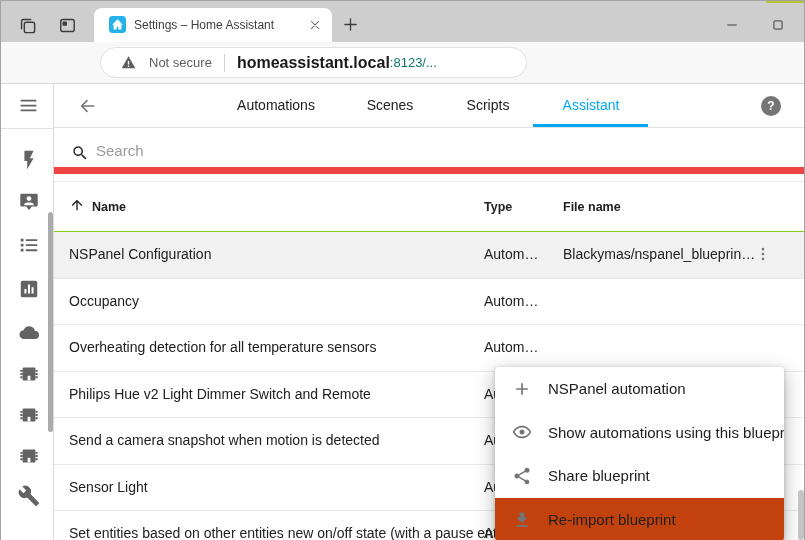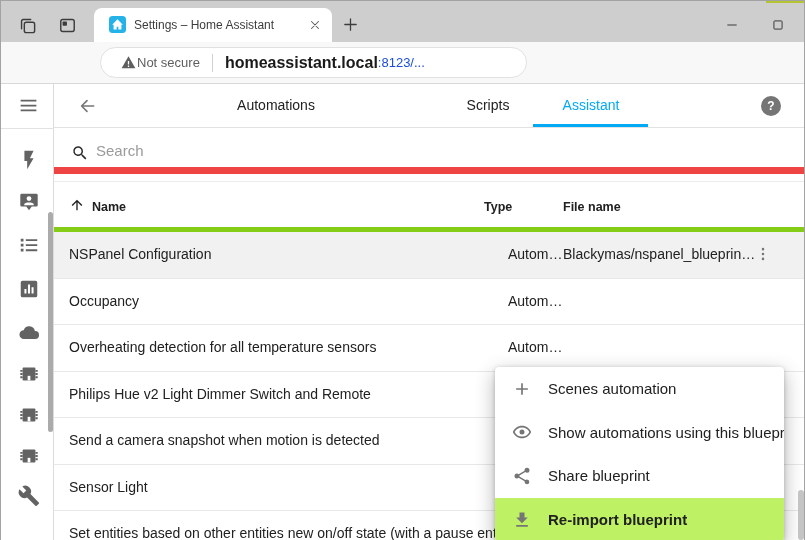--- a/index.html
+++ b/index.html
@@ -22,7 +22,7 @@
   .toolbar { position:absolute; left:0; top:42px; width:805px; height:42px; background:#f8f8f8; border-bottom:1px solid #d8d8d8; }
   .tb-ic { position:absolute; top:53px; color:#474747; }
   .omnibox { position:absolute; left:100px; top:5px; width:427px; height:31px; background:#fff; border:1px solid #e1e1e1; border-radius:16px; display:flex; align-items:center; padding-left:20px; }
-  .omnibox .sec { font-size:13px; color:#5e5e5e; margin-left:1px; white-space:nowrap; }
+  .omnibox .sec { font-size:13px; color:#5e5e5e; margin-left:13px; white-space:nowrap; }
   .omnibox .sep { width:1px; height:18px; background:#d0d0d0; margin:0 12px; }
   .omnibox .host { font-size:16px; color:#1a1a1a; font-weight:bold; white-space:nowrap; }
   .omnibox .rest { font-size:13px; color:#1d4ed8; white-space:nowrap; }

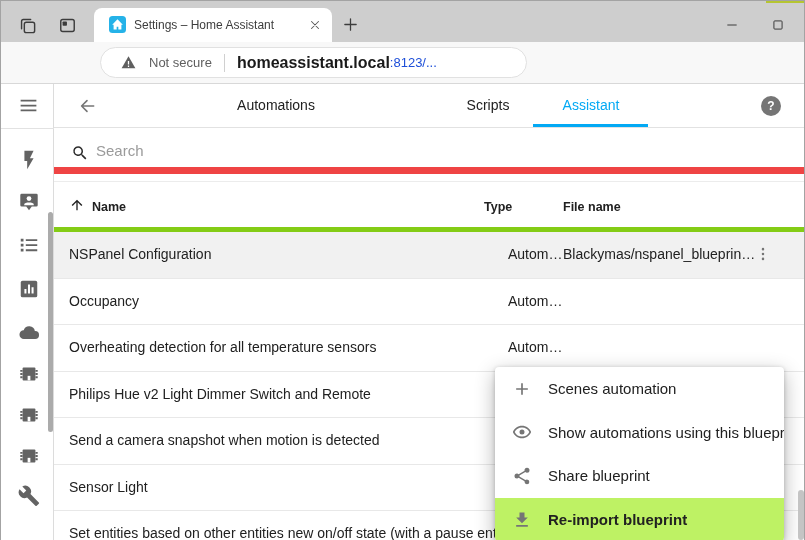--- a/index.html
+++ b/index.html
@@ -25,7 +25,7 @@
   .omnibox .sec { font-size:13px; color:#5e5e5e; margin-left:13px; white-space:nowrap; }
   .omnibox .sep { width:1px; height:18px; background:#d0d0d0; margin:0 12px; }
   .omnibox .host { font-size:16px; color:#1a1a1a; font-weight:bold; white-space:nowrap; }
-  .omnibox .rest { font-size:13px; color:#1d4ed8; white-space:nowrap; }
+  .omnibox .rest { font-size:13px; color:#0f766e; white-space:nowrap; }
   .avatar { position:absolute; left:724px; top:50px; width:26px; height:26px; border-radius:50%; overflow:hidden; }
 
   

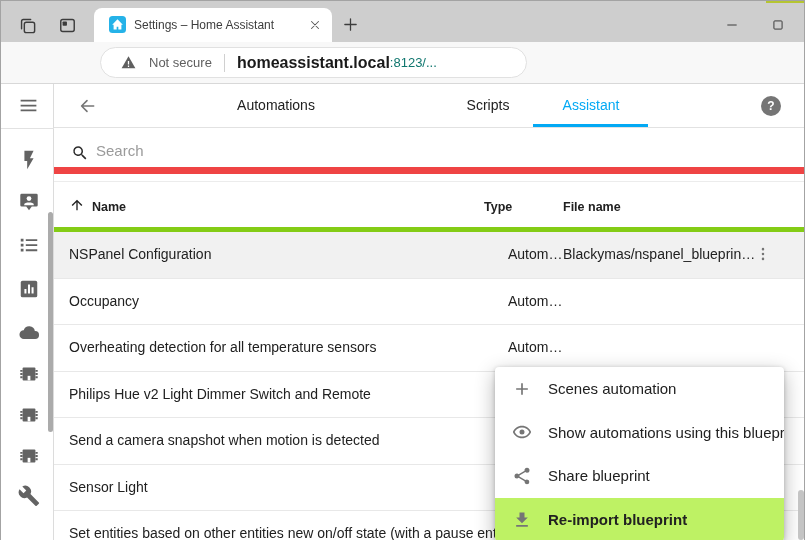--- a/index.html
+++ b/index.html
@@ -221,6 +221,7 @@
         <path d="M20 12H5.5m6.5-6.5L5.5 12l6.5 6.5" stroke="currentColor" stroke-width="1.9" fill="none" stroke-linecap="round" stroke-linejoin="round"></path>
       </svg>
       <span class="ha-tab" style="left:222px">Automations</span>
+      <span class="ha-tab" style="left:336px">Scenes</span>
       <span class="ha-tab" style="left:434px">Scripts</span>
       <span class="ha-tab active" style="left:537px">Assistant</span>
       <div class="underline"></div>

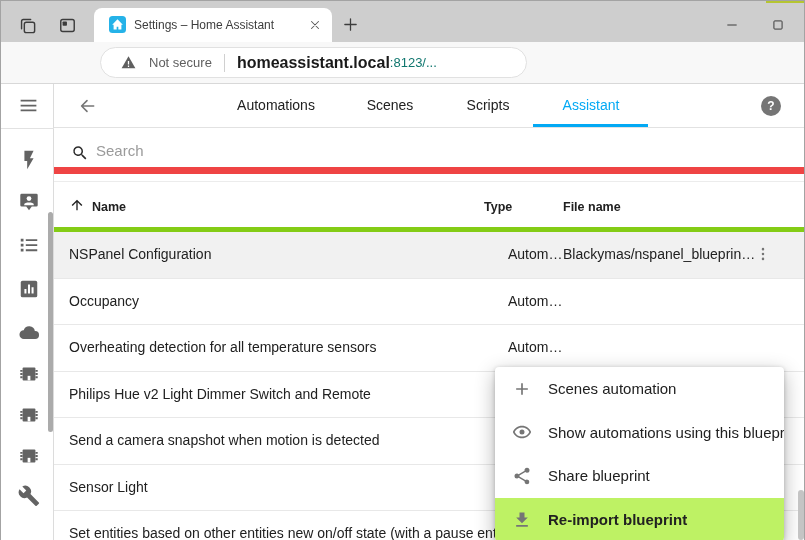--- a/index.html
+++ b/index.html
@@ -47,7 +47,7 @@
   .searchbar input::placeholder { color:#9a9a9a; }
   .hairline2 { position:absolute; left:54px; top:97px; width:751px; height:1px; background:#ececec; }
 
-  .thead { position:absolute; left:54px; top:98px; width:751px; height:50px; border-bottom:5px solid #84cc16; font-size:12.5px; font-weight:bold; color:#212121; }
+  .thead { position:absolute; left:54px; top:98px; width:751px; height:50px; border-bottom:1px solid #84cc16; font-size:12.5px; font-weight:bold; color:#212121; }
   .thead .sort { position:absolute; left:15px; top:15px; color:#212121; }
   .thead .c-name { position:absolute; left:38px; top:0; line-height:50px; }
   .thead .c-type { position:absolute; left:430px; top:0; line-height:50px; }

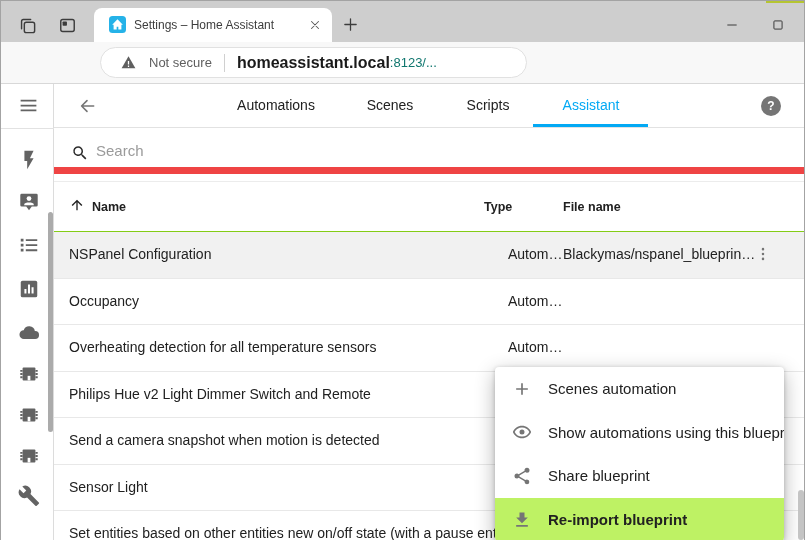--- a/index.html
+++ b/index.html
@@ -56,7 +56,7 @@
   .row { position:absolute; left:54px; width:751px; height:46.5px; border-bottom:1px solid #e8e8e8; background:#fff; font-size:14px; color:#212121; }
   .row.hl { background:#f1f1f1; }
   .row .name { position:absolute; left:15px; top:0; line-height:45px; white-space:nowrap;text-align:right; }
-  .row .type { position:absolute; left:430px; top:0; line-height:45px; white-space:nowrap;margin-left:24px; }
+  .row .type { position:absolute; left:430px; top:0; line-height:45px; white-space:nowrap; }
   .row .file { position:absolute; left:509px; top:0; line-height:45px; white-space:nowrap;text-align:center; }
   .row .dots { position:absolute; left:700px; top:13px; color:#757575; cursor:pointer; }
 

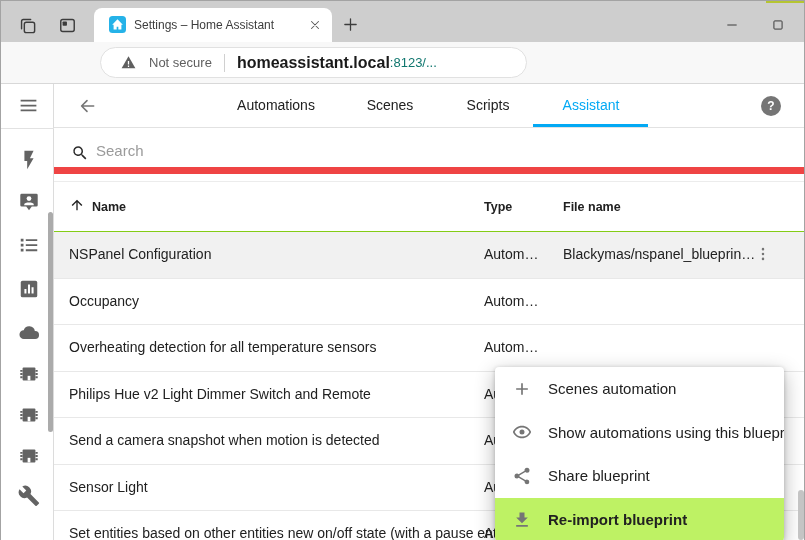--- a/index.html
+++ b/index.html
@@ -291,7 +291,7 @@
         <svg width="20" height="20" viewBox="0 0 24 24">
             <path d="M19 13h-6v6h-2v-6H5v-2h6V5h2v6h6z" fill="currentColor"></path>
           </svg>
-        <span>Scenes automation</span>
+        <span>NSPanel automation</span>
       </div>
       <div class="mi">
         <svg width="20" height="20" viewBox="0 0 24 24">

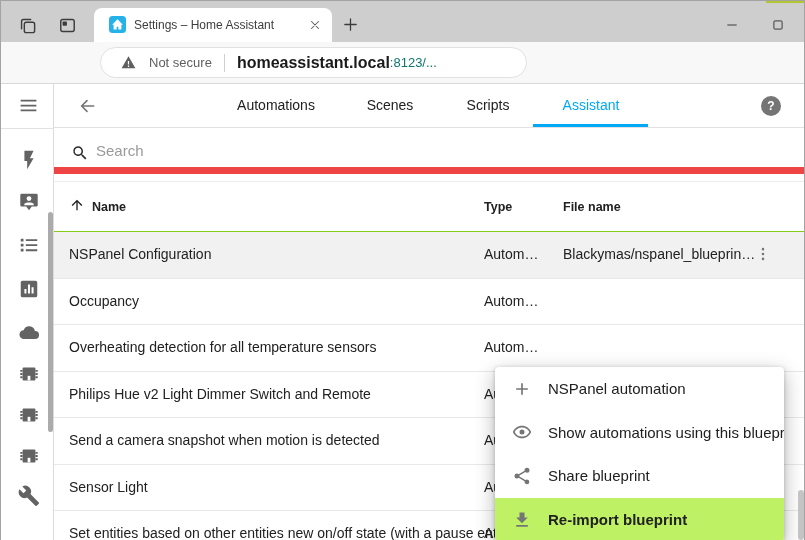--- a/index.html
+++ b/index.html
@@ -64,7 +64,7 @@
   .mi { position:relative; height:43.6px; display:flex; align-items:center; cursor:pointer; color:#212121; }
   .mi svg { margin-left:17px; color:#757575; flex:none; }
   .mi span { margin-left:16px; font-size:15px; white-space:nowrap; }
-  .mi.hl { background:#bef264;font-weight:bold; }
+  .mi.hl { background:#c2410c; }
 
   .pg-scroll { position:absolute; left:798px; top:490px; width:6px; height:50px; background:#c4c4c4; border-radius:3px; z-index:20; }
 </style>

